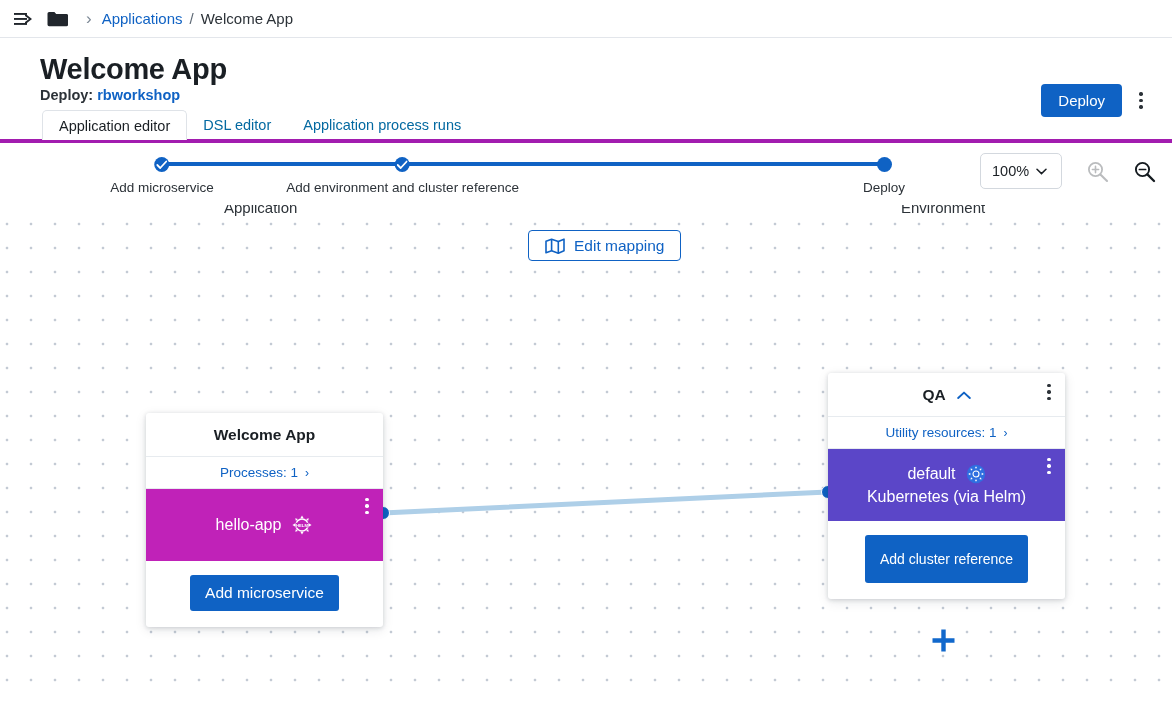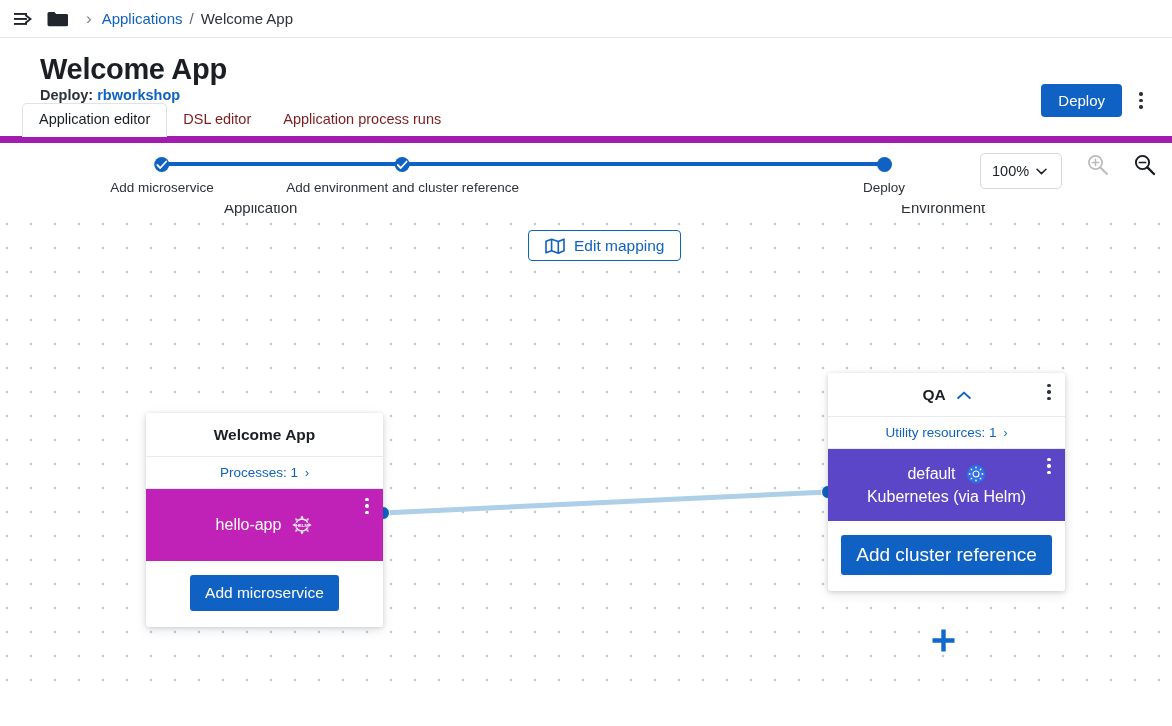--- a/index.html
+++ b/index.html
@@ -77,10 +77,9 @@
   
   .tabs {
     display: flex;
-    align-items: flex-end;
-    padding-left: 22px;
+    padding-left: 42px;
     height: 33px;
-    border-bottom: 7px solid #a21caf;
+    border-bottom: 4px solid #a21caf;
     position: relative;
   }
   .tab {

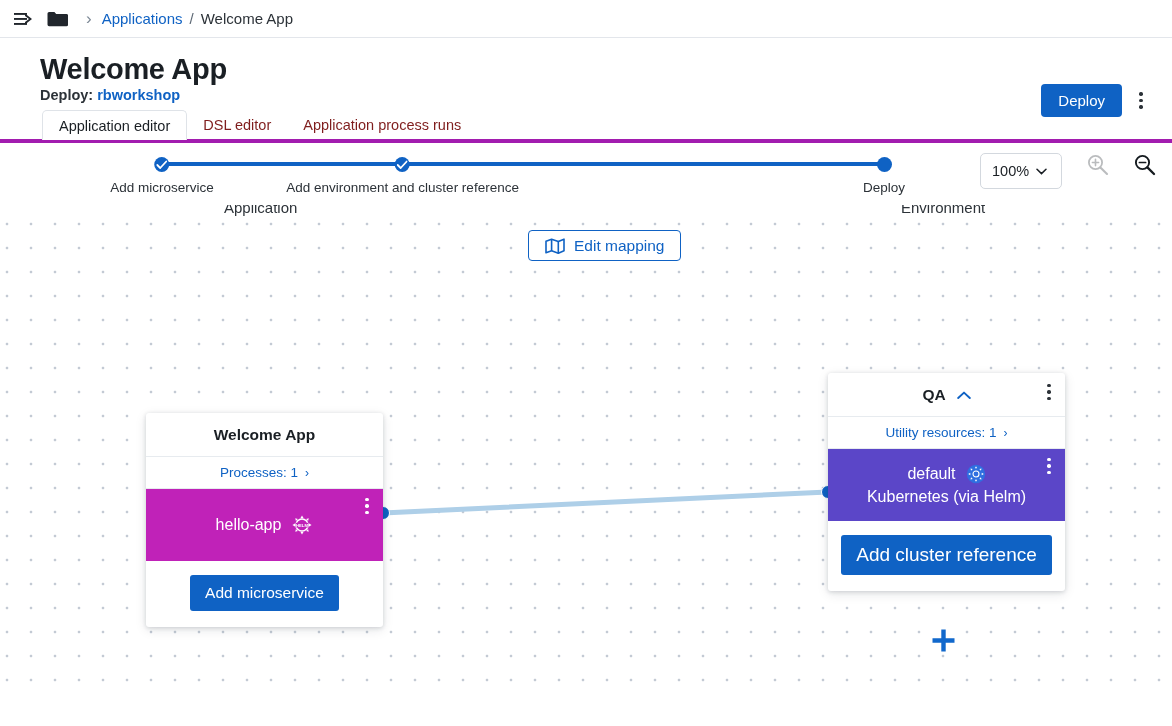--- a/index.html
+++ b/index.html
@@ -84,7 +84,7 @@
   }
   .tab {
     font-size: 14.5px;
-    color: #7f1d1d;
+    color: #0369a1;
     padding: 7px 16px 9px 16px;
     cursor: pointer;
     white-space: nowrap;

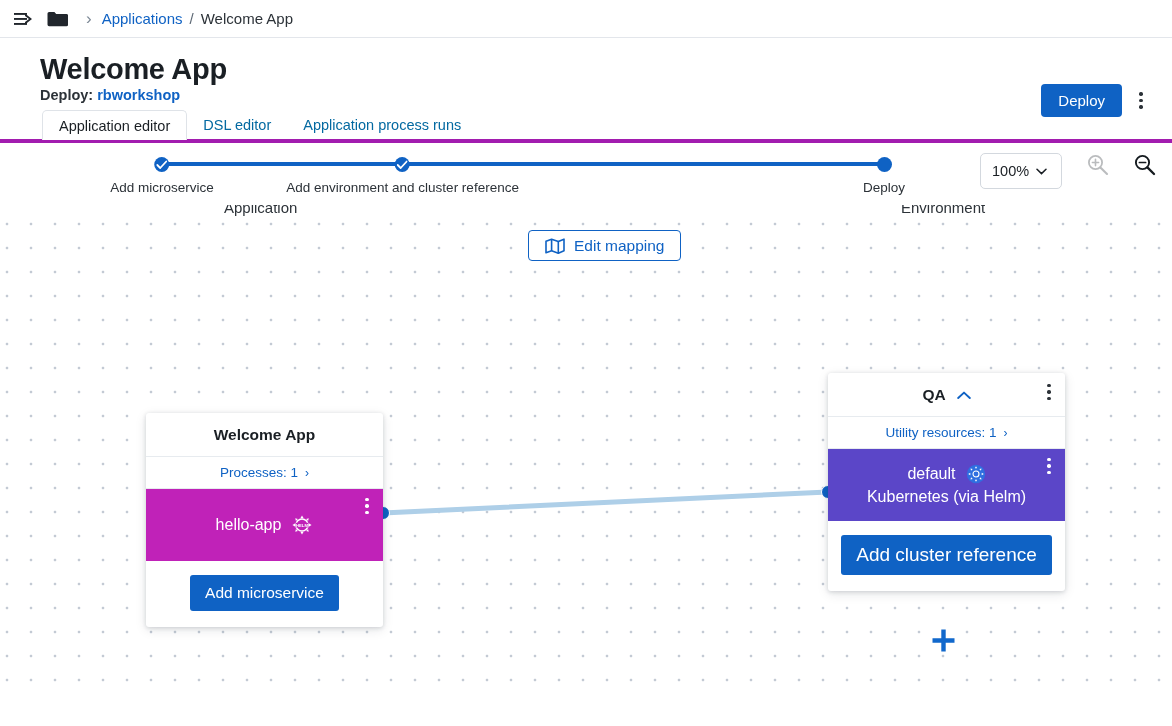--- a/index.html
+++ b/index.html
@@ -140,7 +140,7 @@
   .zoom-controls {
     position: absolute;
     right: 16px; top: 10px;
-    display: flex; align-items: flex-start; gap: 24px;
+    display: flex; align-items: center; gap: 24px;
   }
   .zoom-select {
     border: 1px solid #d3d8de;

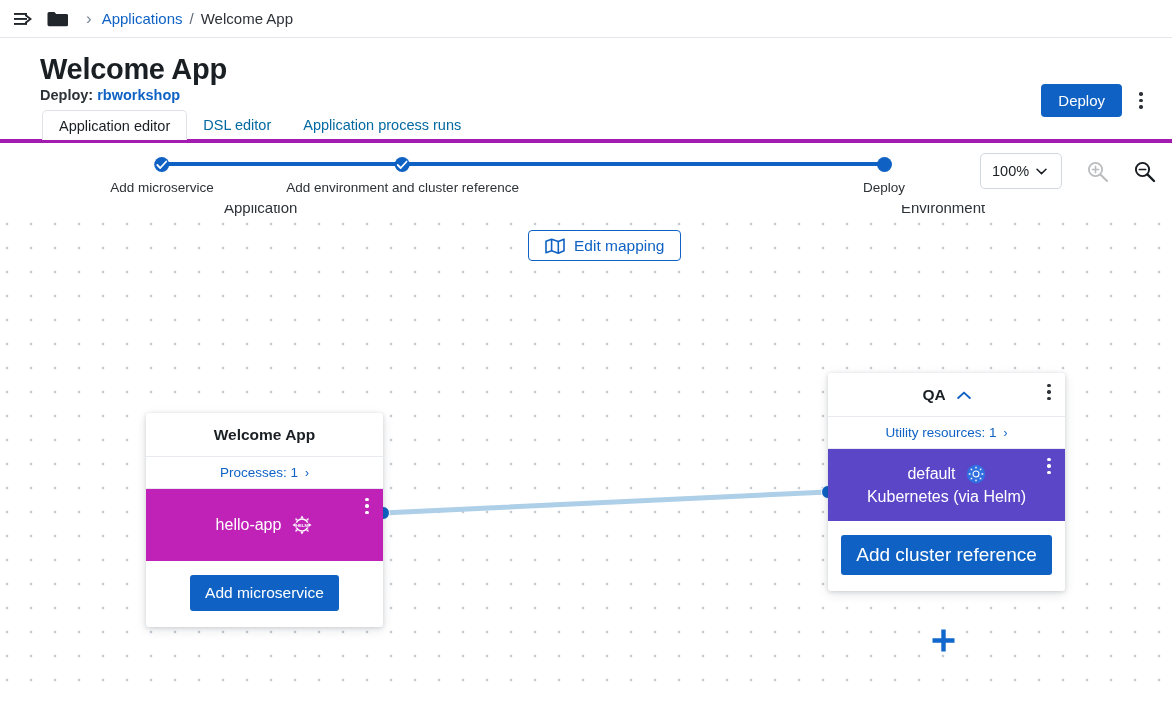--- a/index.html
+++ b/index.html
@@ -260,7 +260,7 @@
   #env-card .tile { background: #5b46c8; height: 72px; line-height: 23px; }
   #env-card .card-footer button {
     background: #0f62c4; color: #fff; border: none; border-radius: 3px;
-    font-size: 19px; font-family: inherit; padding: 9px 15px; cursor: pointer;
+    font-size: 14px; font-family: inherit; padding: 16px 15px; cursor: pointer;
   }
   .chev-up { color: #0f62c4; font-size: 14px; margin-left: 7px; }
 

